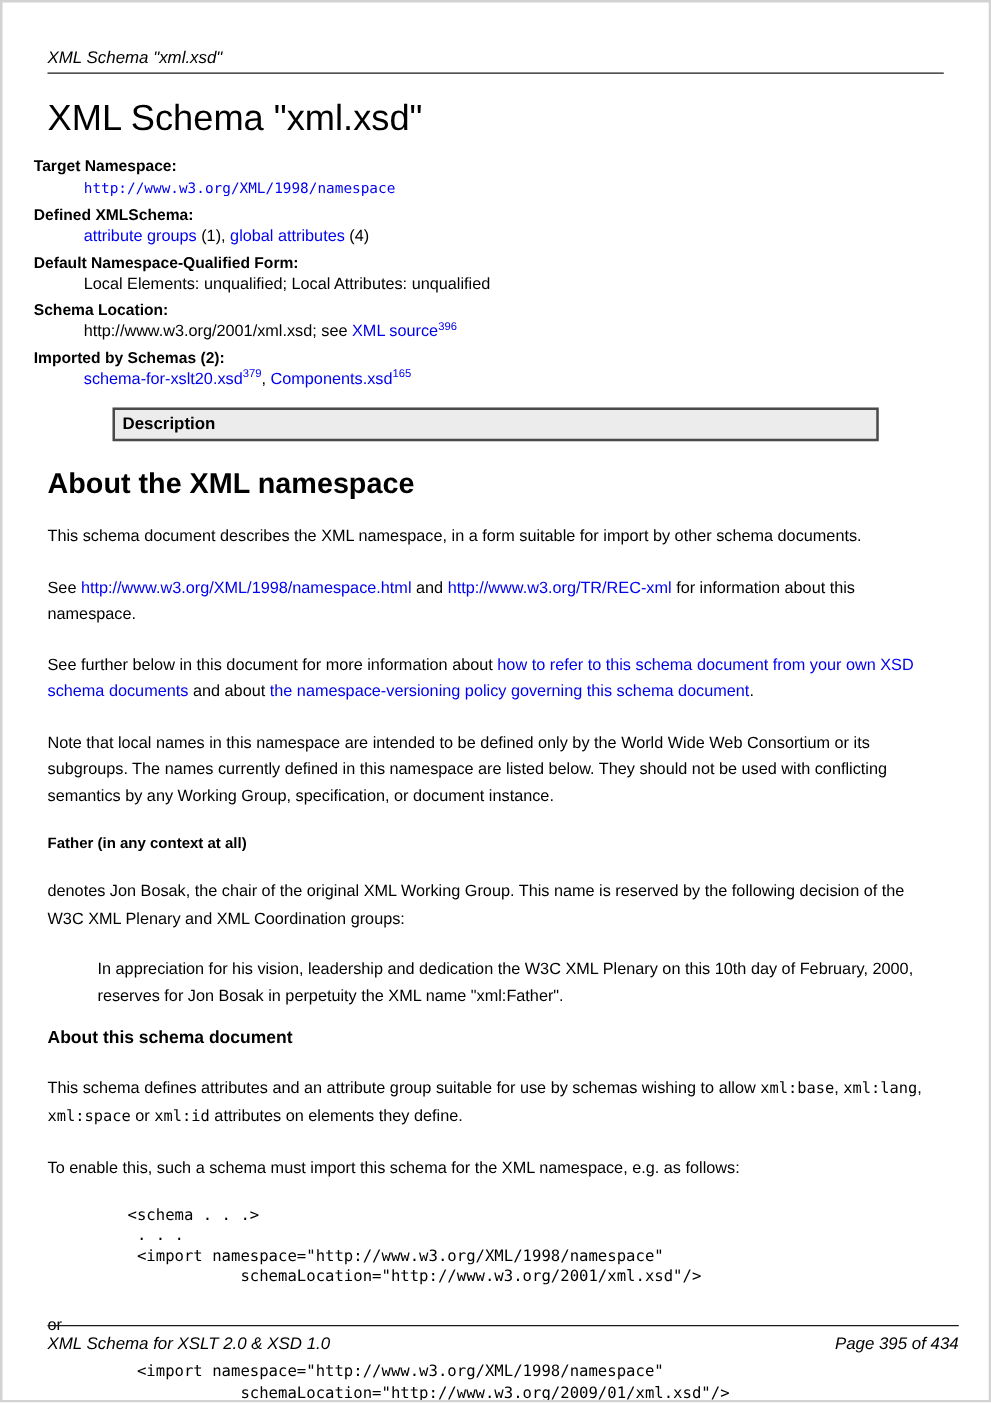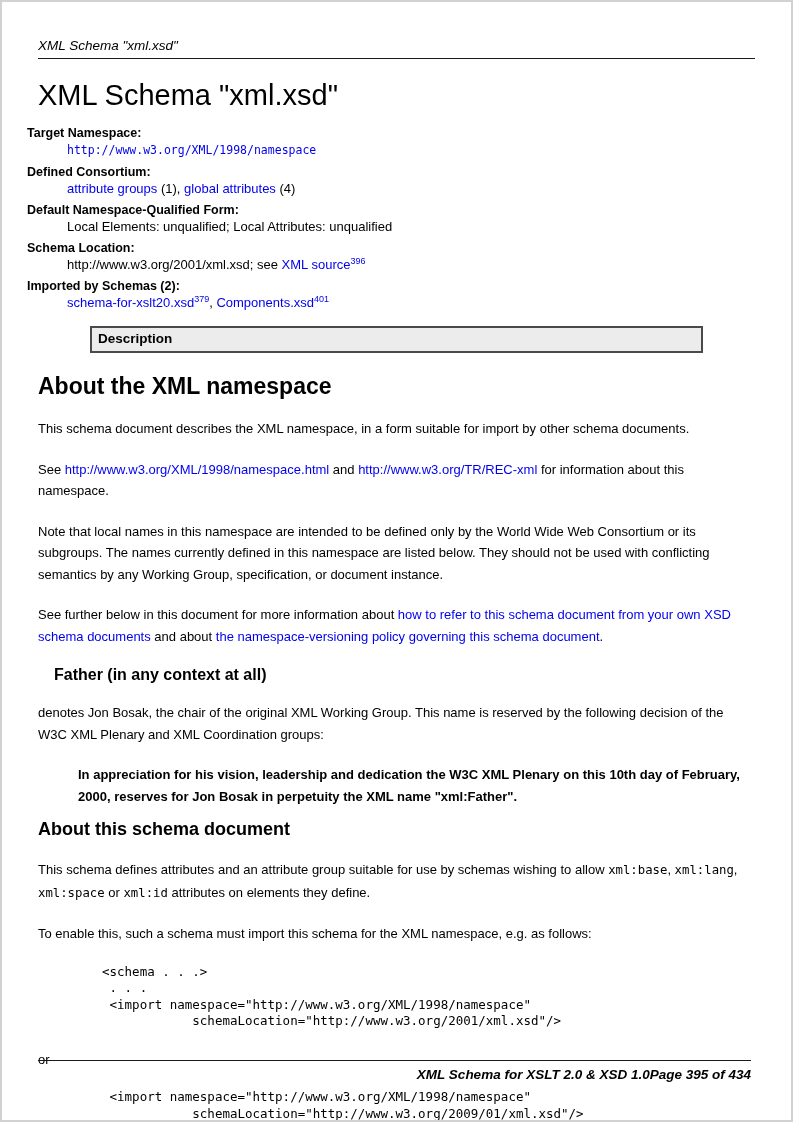--- a/index.html
+++ b/index.html
@@ -65,7 +65,7 @@
         <div class="meta-value"><a class="lnk mono">http://www.w3.org/XML/1998/namespace</a></div>
       </div>
       <div class="meta-item">
-        <div class="meta-label">Defined Consortium:</div>
+        <div class="meta-label">Defined XMLSchema:</div>
         <div class="meta-value"><a class="lnk">attribute groups</a><span> (1), </span><a class="lnk">global attributes</a><span> (4)</span></div>
       </div>
       <div class="meta-item">

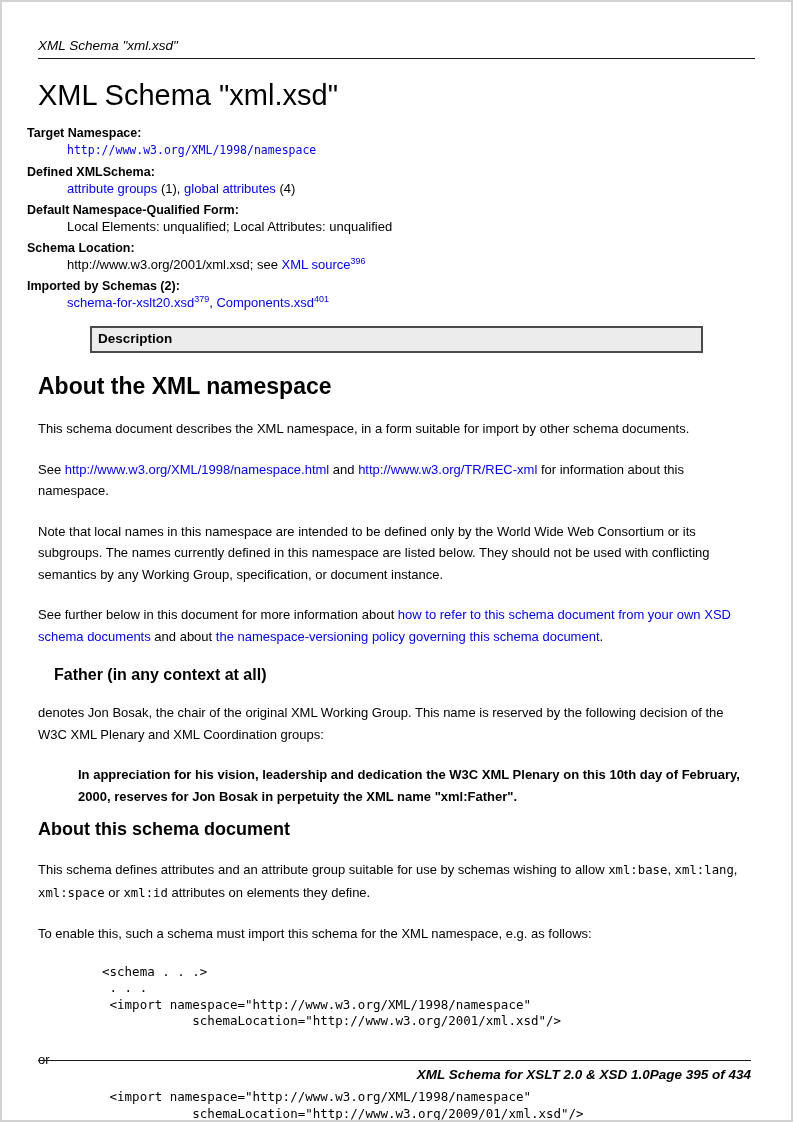--- a/index.html
+++ b/index.html
@@ -78,7 +78,7 @@
       </div>
       <div class="meta-item">
         <div class="meta-label">Imported by Schemas (2):</div>
-        <div class="meta-value"><a class="lnk">schema-for-xslt20.xsd</a><sup class="lnk">379</sup><span>, </span><a class="lnk">Components.xsd</a><sup class="lnk">401</sup></div>
+        <div class="meta-value"><a class="lnk">schema-for-xslt20.xsd</a><sup class="lnk">379</sup><span>, </span><a class="lnk">Components.xsd</a><sup class="lnk">165</sup></div>
       </div>
     </div>
 

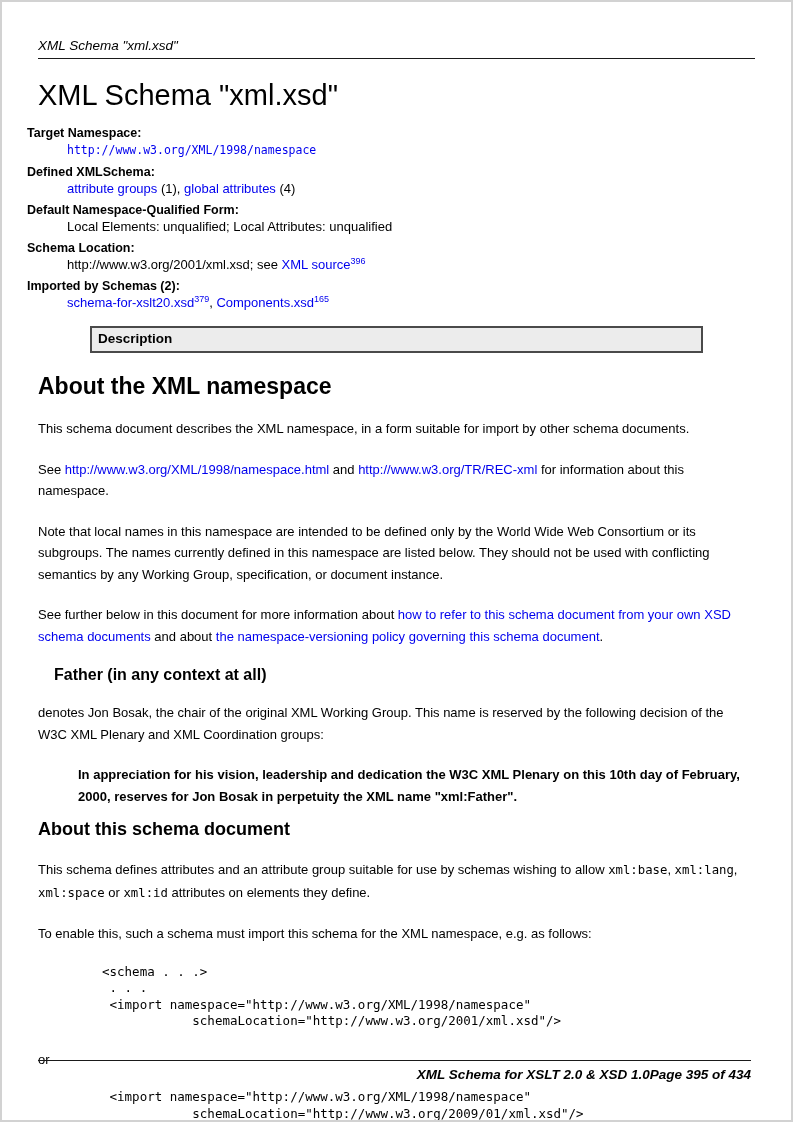--- a/index.html
+++ b/index.html
@@ -90,8 +90,8 @@
       <div class="h1">About the XML namespace</div>
       <div class="para"><span>This schema document describes the XML namespace, in a form suitable for import by other schema documents.</span></div>
       <div class="para"><span>See </span><a class="lnk">http://www.w3.org/XML/1998/namespace.html</a><span> and </span><a class="lnk">http://www.w3.org/TR/REC-xml</a><span> for information about this namespace.</span></div>
+      <div class="para"><span>See further below in this document for more information about </span><a class="lnk">how to refer to this schema document from your own XSD schema documents</a><span> and about </span><a class="lnk">the namespace-versioning policy governing this schema document</a><span>.</span></div>
       <div class="para"><span>Note that local names in this namespace are intended to be defined only by the World Wide Web Consortium or its subgroups. The names currently defined in this namespace are listed below. They should not be used with conflicting semantics by any Working Group, specification, or document instance.</span></div>
-      <div class="para"><span>See further below in this document for more information about </span><a class="lnk">how to refer to this schema document from your own XSD schema documents</a><span> and about </span><a class="lnk">the namespace-versioning policy governing this schema document</a><span>.</span></div>
       <div class="h3">Father (in any context at all)</div>
       <div class="para"><span>denotes Jon Bosak, the chair of the original XML Working Group. This name is reserved by the following decision of the W3C XML Plenary and XML Coordination groups:</span></div>
       <div class="quote"><span>In appreciation for his vision, leadership and dedication the W3C XML Plenary on this 10th day of February, 2000, reserves for Jon Bosak in perpetuity the XML name "xml:Father".</span></div>

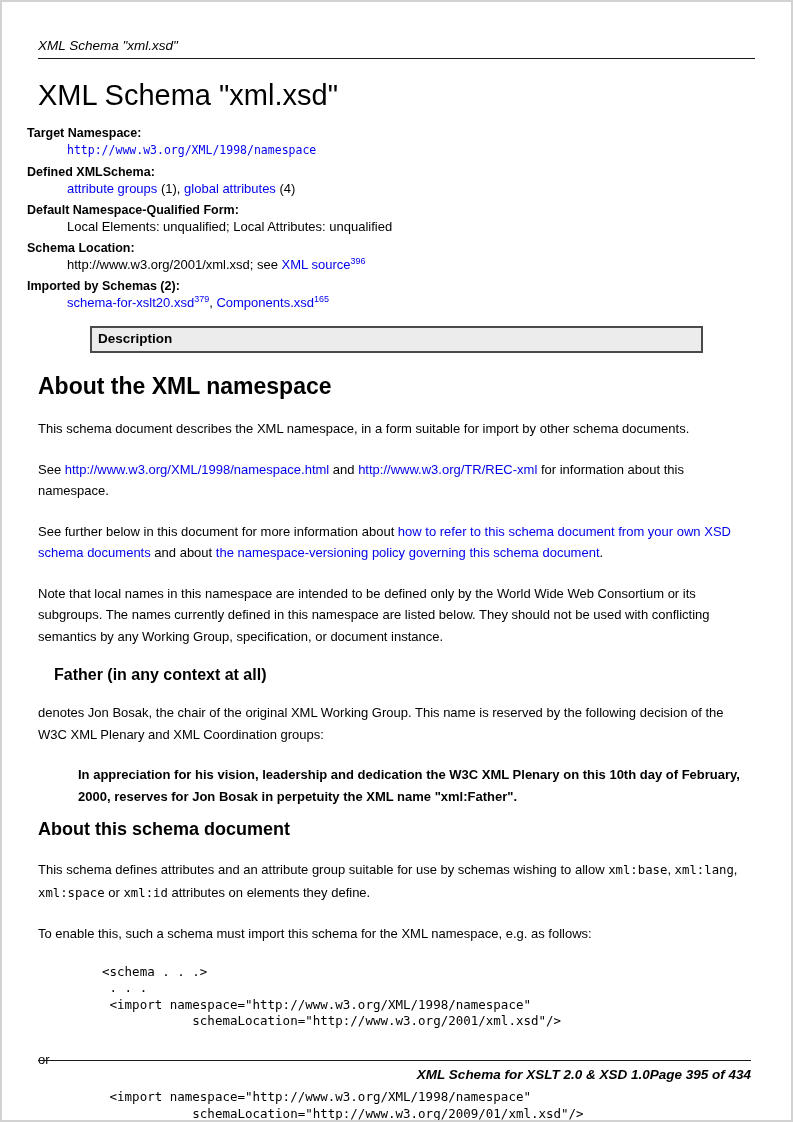--- a/index.html
+++ b/index.html
@@ -34,7 +34,7 @@
   .content{margin:0 36px;}
   .h1{font-size:23px;line-height:26px;font-weight:700;margin:20px 0 14px;}
   .h2{font-size:18px;line-height:22px;font-weight:700;margin:2px 0 12px;}
-  .h3{font-size:16px;line-height:17px;font-weight:700;margin:16px 16px 11px;}
+  .h3{font-size:12px;line-height:17px;font-weight:700;margin:16px 0 11px;}
   .para{font-size:13px;line-height:21.5px;margin:19px 0;}
   .quote{font-size:13px;line-height:21.5px;margin:11px 0 11px 40px;font-weight:bold;}
   .codeblock{font-family:"DejaVu Sans Mono",monospace;font-size:12.5px;line-height:16.5px;

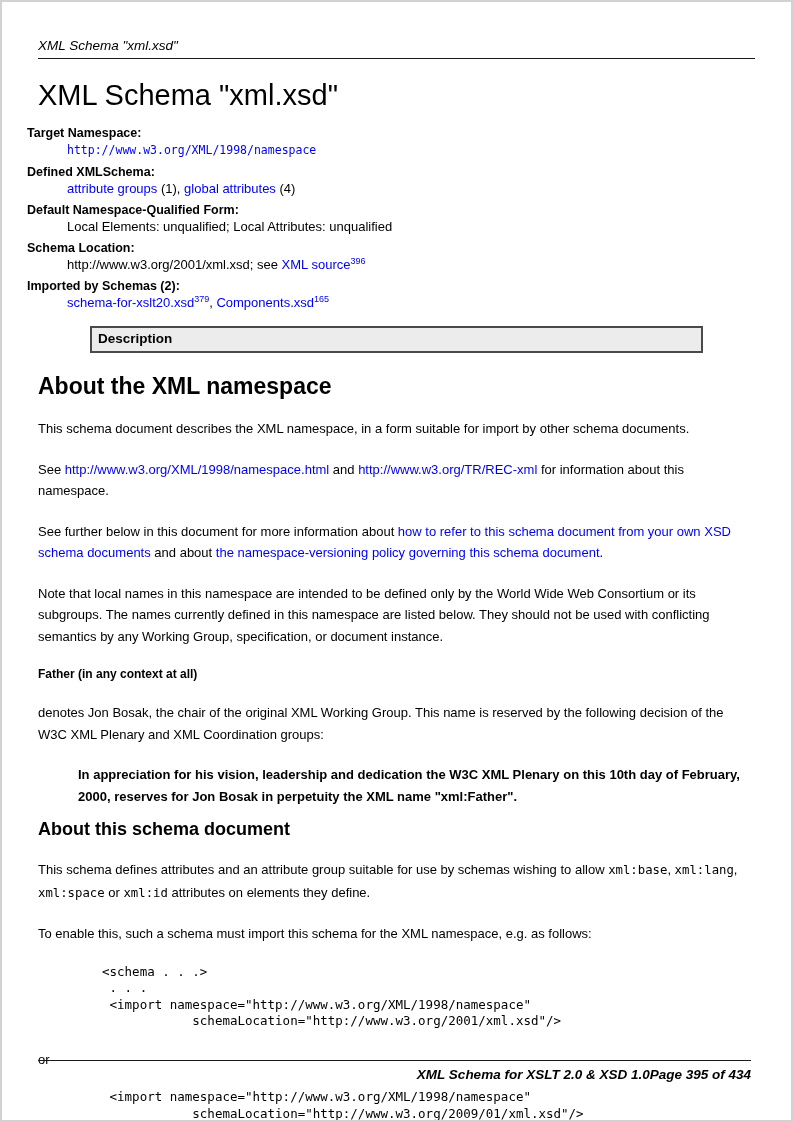--- a/index.html
+++ b/index.html
@@ -36,7 +36,7 @@
   .h2{font-size:18px;line-height:22px;font-weight:700;margin:2px 0 12px;}
   .h3{font-size:12px;line-height:17px;font-weight:700;margin:16px 0 11px;}
   .para{font-size:13px;line-height:21.5px;margin:19px 0;}
-  .quote{font-size:13px;line-height:21.5px;margin:11px 0 11px 40px;font-weight:bold;}
+  .quote{font-size:13px;line-height:21.5px;margin:11px 0 11px 40px;}
   .codeblock{font-family:"DejaVu Sans Mono",monospace;font-size:12.5px;line-height:16.5px;
              margin:13px 0 13px 64px;white-space:pre;}
   .code-inline{font-family:"DejaVu Sans Mono",monospace;font-size:12.3px;}

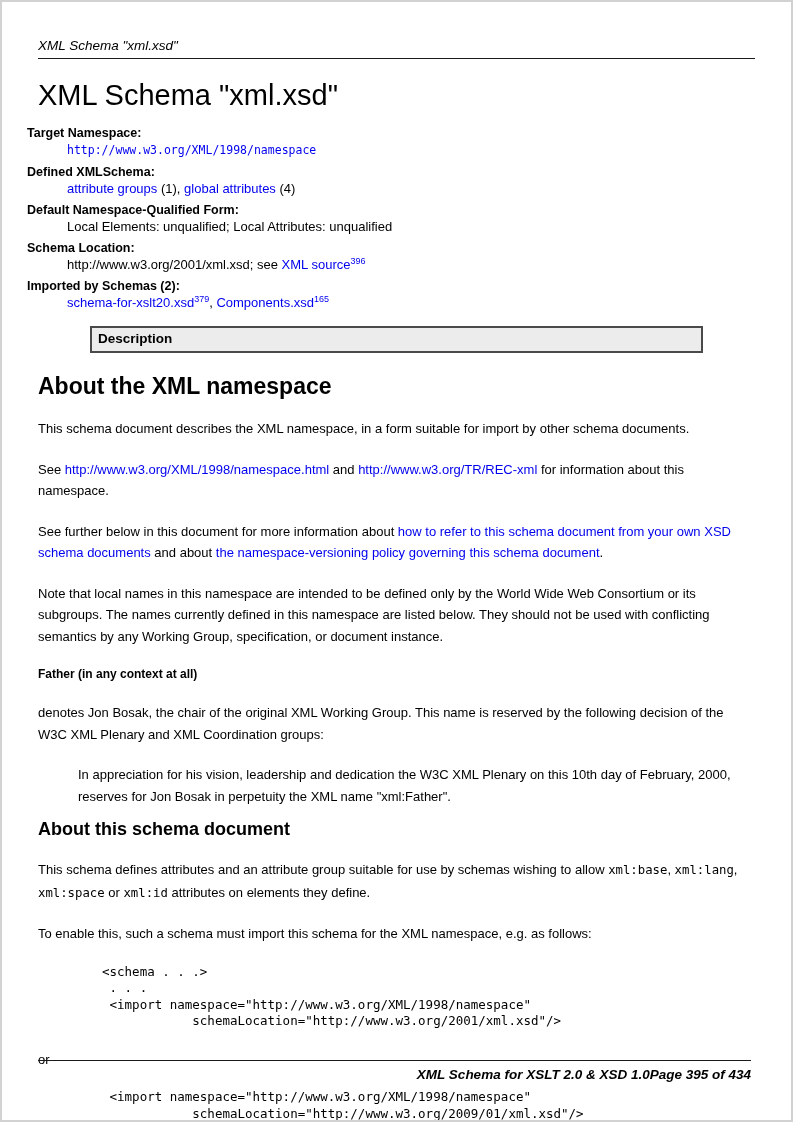--- a/index.html
+++ b/index.html
@@ -33,7 +33,7 @@
   
   .content{margin:0 36px;}
   .h1{font-size:23px;line-height:26px;font-weight:700;margin:20px 0 14px;}
-  .h2{font-size:18px;line-height:22px;font-weight:700;margin:2px 0 12px;}
+  .h2{font-size:14px;line-height:22px;font-weight:700;margin:2px 0 12px;}
   .h3{font-size:12px;line-height:17px;font-weight:700;margin:16px 0 11px;}
   .para{font-size:13px;line-height:21.5px;margin:19px 0;}
   .quote{font-size:13px;line-height:21.5px;margin:11px 0 11px 40px;}

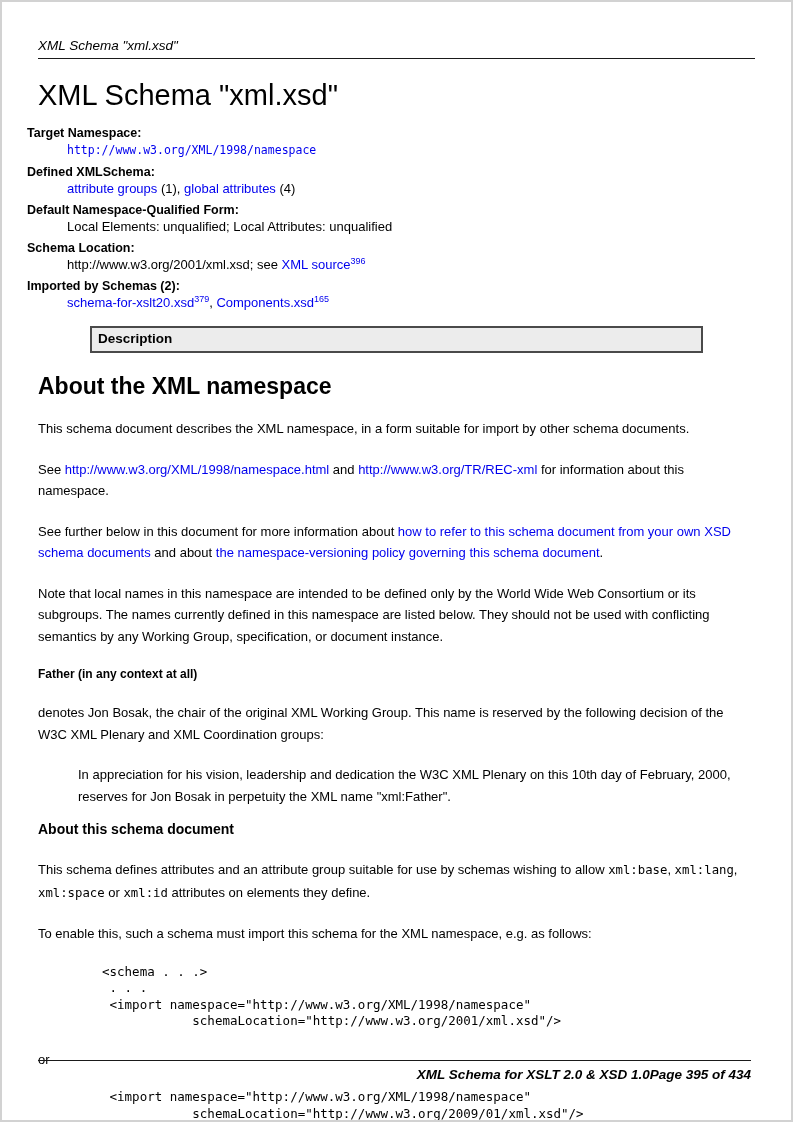--- a/index.html
+++ b/index.html
@@ -44,9 +44,9 @@
   sup.lnk{font-size:9px;line-height:0;vertical-align:super;}
 
   
-  .pg-footer{position:absolute;left:36px;right:40px;top:1058px;border-top:1px solid #1a1a1a;
-             padding-top:5px;display:flex;justify-content:flex-end;
-             font-style:italic;font-size:13.5px;line-height:17px;font-weight:bold;}
+  .pg-footer{position:absolute;left:36px;right:24px;top:1058px;border-top:1px solid #1a1a1a;
+             padding-top:5px;display:flex;justify-content:space-between;
+             font-style:italic;font-size:13.5px;line-height:17px;}
 </style>
 </head>
 <body>

